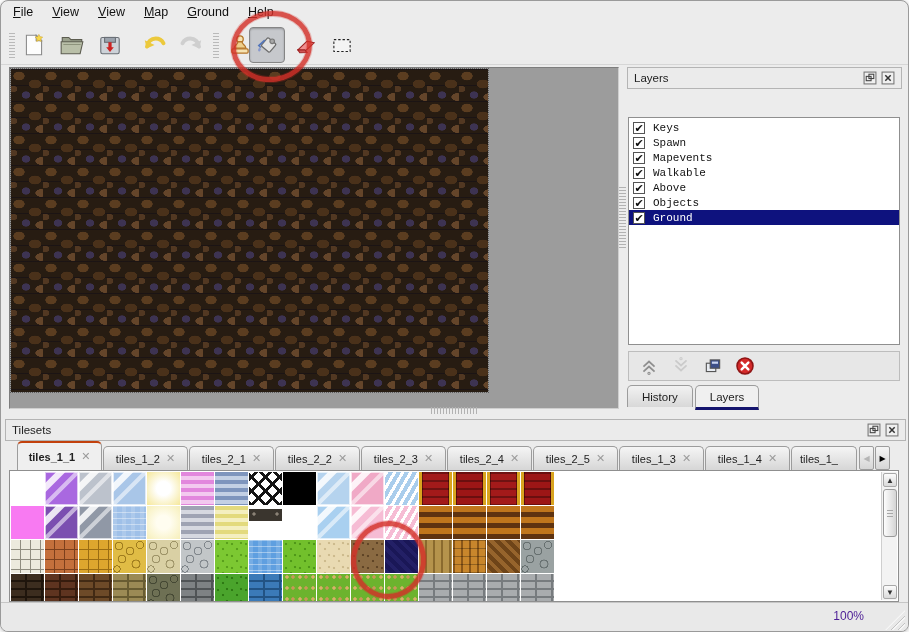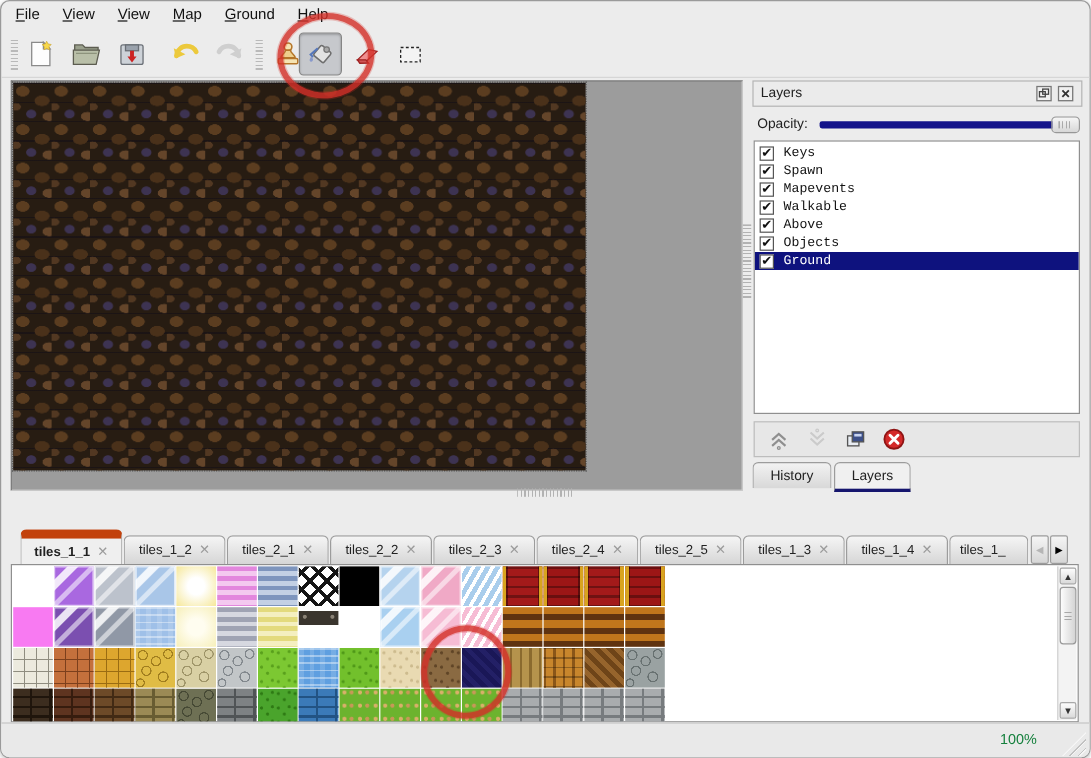--- a/index.html
+++ b/index.html
@@ -275,12 +275,6 @@
             <path d="M4 4l5 5M9 4l-5 5" stroke="#333" stroke-width="1.4"></path>
           </svg>
       </span>
-    </div>
-    <div id="opacity-row">
-      <span>Opacity:</span>
-      <div id="opacity-track">
-        <div id="opacity-handle"></div>
-      </div>
     </div>
     <div id="layer-list">
         <div class="layer-row">

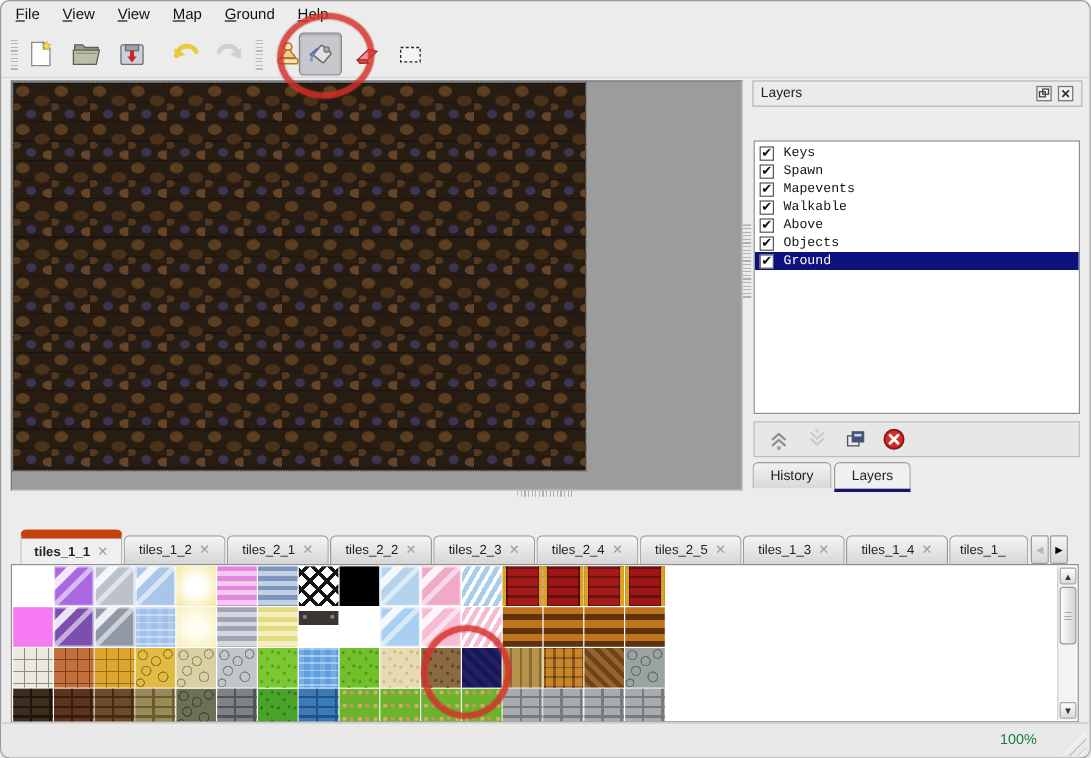--- a/index.html
+++ b/index.html
@@ -332,6 +332,23 @@
   </div>
 
   <div id="tilesets-panel">
+    <div class="dock-header">
+      <span>Tilesets</span>
+      <span class="spacer"></span>
+      <span class="win-icon">
+        <svg viewBox="0 0 13 13">
+            <rect x="1" y="1" width="11" height="11" fill="#f0f0f0" stroke="#777"></rect>
+            <rect x="3" y="5" width="4.5" height="4" fill="none" stroke="#444"></rect>
+            <rect x="5.5" y="3" width="4.5" height="4" fill="none" stroke="#444"></rect>
+          </svg>
+      </span>
+      <span class="win-icon">
+        <svg viewBox="0 0 13 13">
+            <rect x="1" y="1" width="11" height="11" fill="#f0f0f0" stroke="#777"></rect>
+            <path d="M4 4l5 5M9 4l-5 5" stroke="#333" stroke-width="1.4"></path>
+          </svg>
+      </span>
+    </div>
     <div id="ts-tabbar">
         <div class="ts-tab active">
           <span>tiles_1_1</span>

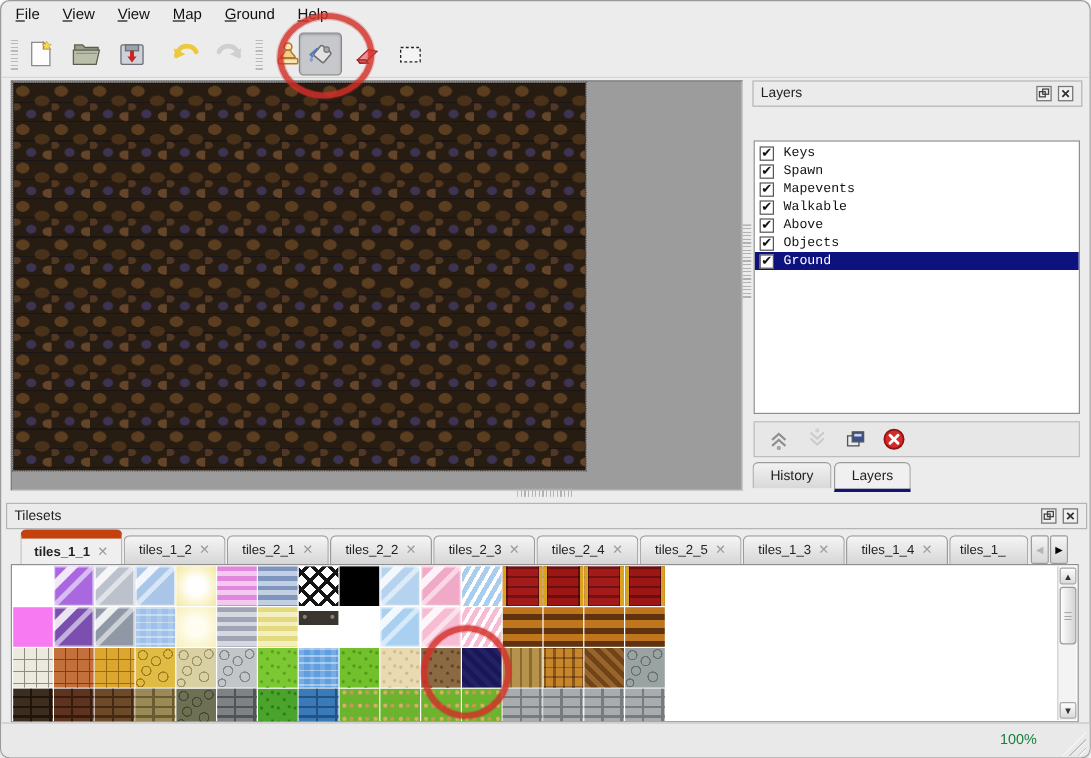--- a/index.html
+++ b/index.html
@@ -72,7 +72,7 @@
   .ts-tab { position:relative; height:24px; width:85px; display:flex; align-items:center; justify-content:center;
     gap:6px; font-size:11px; color:#222; border:1px solid #9c9c9c; border-bottom:none;
     border-radius:5px 5px 0 0; background:linear-gradient(#f5f5f5,#d6d6d6); margin-right:1px; cursor:pointer; }
-  .ts-tab.active { height:29px; background:#efefef; border-top:8px solid #c2410c; font-weight:bold; }
+  .ts-tab.active { height:29px; background:#efefef; border-top:2px solid #c2410c; font-weight:bold; }
   .ts-tab.trunc { width:66px; overflow:hidden; justify-content:flex-start; padding-left:8px; }
   .tab-x { color:#9b9b9b; font-size:11px; font-weight:bold; cursor:pointer; }
   .ts-scroll { width:15px; height:24px; border:1px solid #9c9c9c; background:linear-gradient(#f5f5f5,#d6d6d6);

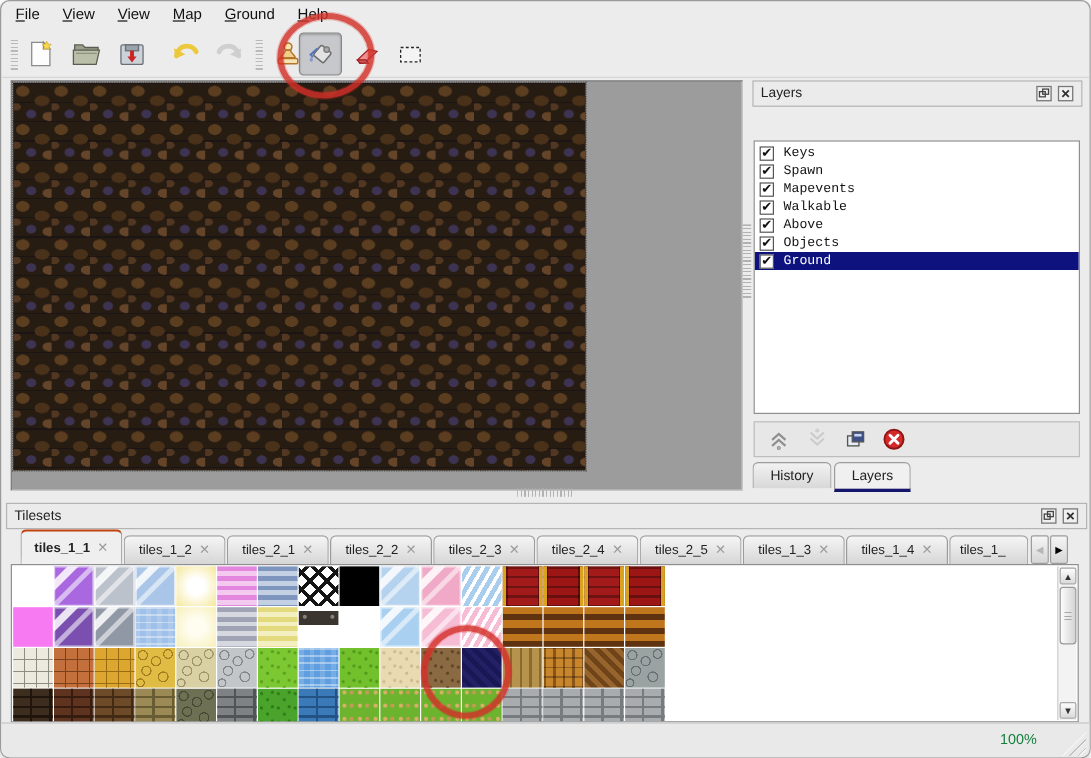--- a/index.html
+++ b/index.html
@@ -145,7 +145,7 @@
   
   #statusbar { position:absolute; left:0; right:0; top:601px; height:31px;
     background:#e9e9e9; border-top:1px solid #c6c6c6; }
-  #zoom-label { position:absolute; right:44px; top:6px; font-size:12px; color:#15803d; }
+  #zoom-label { position:absolute; right:44px; top:6px; font-size:12px; color:#4c1d95; }
   #grip { position:absolute; right:3px; bottom:3px; width:20px; height:20px; cursor:nwse-resize;
     background:repeating-linear-gradient(135deg,transparent 0 3px,#c2c2c2 3px 4px,#f6f6f6 4px 5px);
     clip-path:polygon(100% 0,100% 100%,0 100%); }

